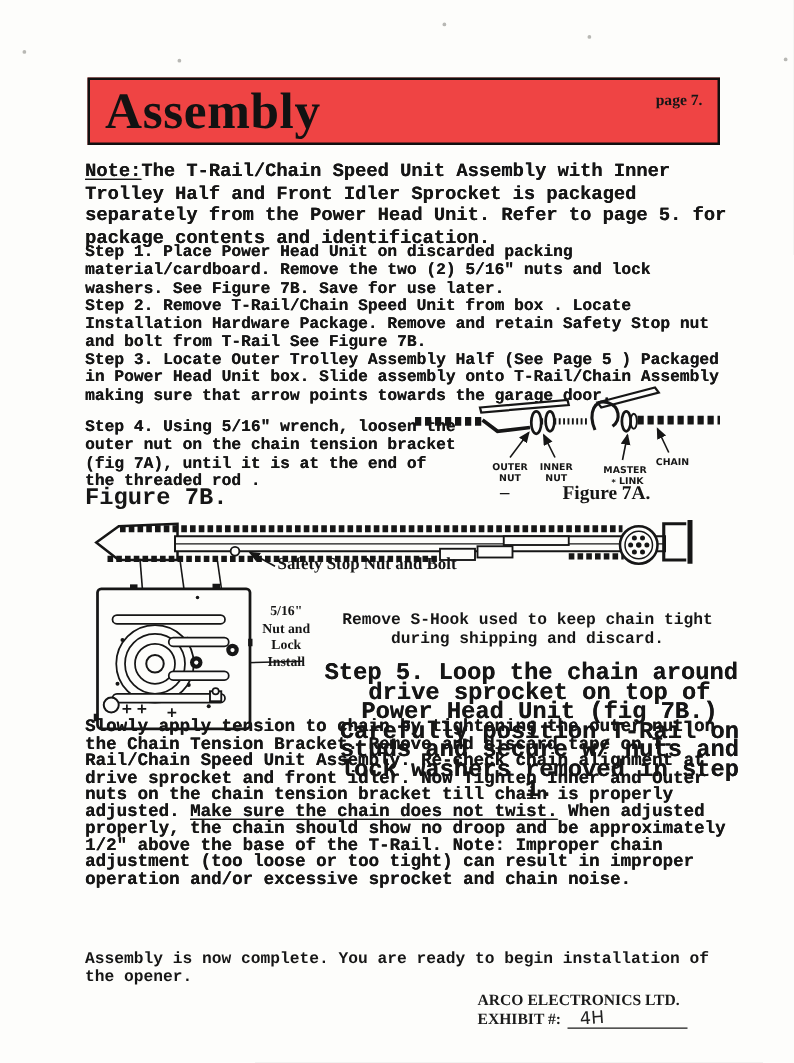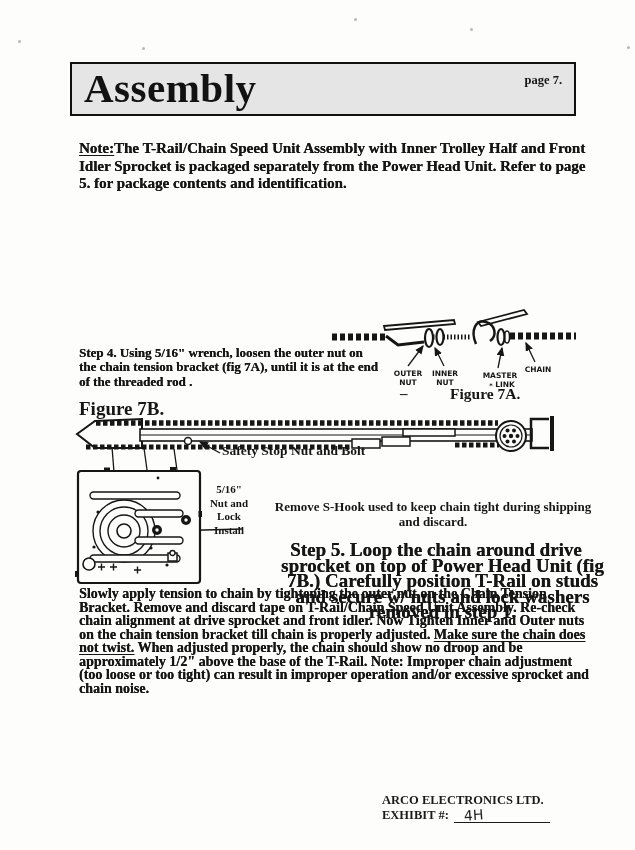--- a/index.html
+++ b/index.html
@@ -13,7 +13,7 @@
   p{margin:15px;}
   .u{text-decoration:underline; text-underline-offset:2px;}
 
-  .title-box{left:70px; top:62px; width:506px; height:54px; border:2px solid #101010; background:#e5e5e5;}
+  .title-box{left:70px; top:62px; width:506px; height:54px; border:2px solid #101010; background:#ef4444;}
   .title-box h1{
     margin:0; font-size:41px; line-height:49px; padding-left:12px;
     letter-spacing:0.5px; font-weight:bold; color:#121212;

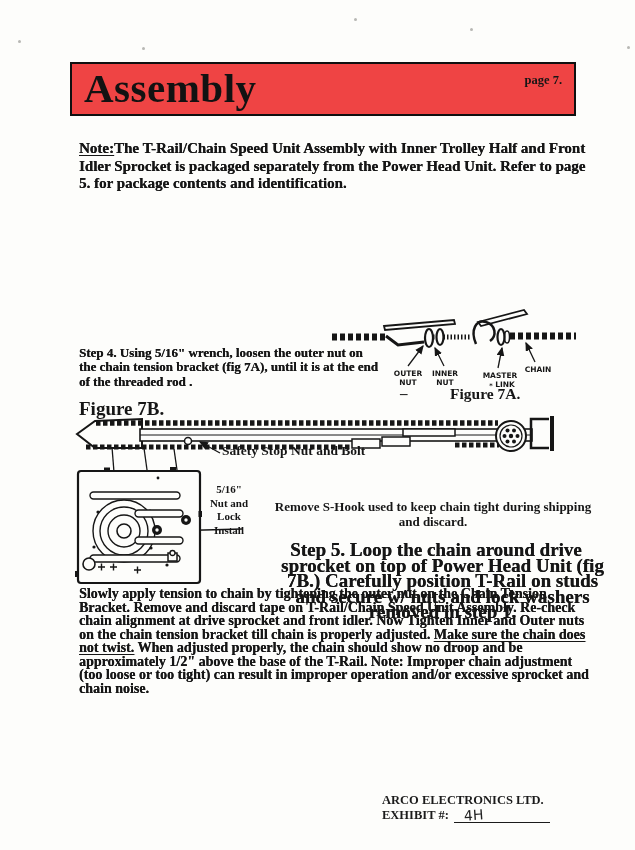--- a/index.html
+++ b/index.html
@@ -10,7 +10,7 @@
   }
   #page *{box-sizing:border-box;}
   .abs{position:absolute;}
-  p{margin:15px;}
+  p{margin:4px;font-family:Liberation Mono, monospace;}
   .u{text-decoration:underline; text-underline-offset:2px;}
 
   .title-box{left:70px; top:62px; width:506px; height:54px; border:2px solid #101010; background:#ef4444;}

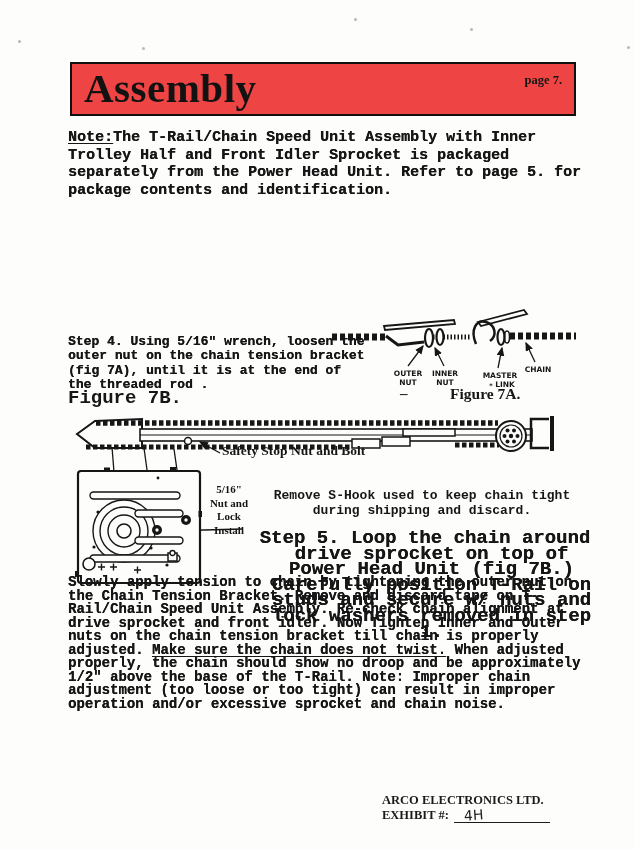--- a/index.html
+++ b/index.html
@@ -65,6 +65,7 @@
 
   <p class="abs note"><span class="u">Note:</span><span>The T-Rail/Chain Speed Unit Assembly with Inner Trolley Half and Front Idler Sprocket is packaged separately from the Power Head Unit. Refer to page 5. for package contents and identification.</span></p>
 
+  <p class="abs step s1">Step 1. Place Power Head Unit on discarded packing material/cardboard. Remove the two (2) 5/16" nuts and lock washers. See Figure 7B. Save for use later.</p>
   <p class="abs step s4">Step 4. Using 5/16" wrench, loosen the outer nut on the chain tension bracket (fig 7A), until it is at the end of the threaded rod .</p>
 
   <div class="abs fig7a">

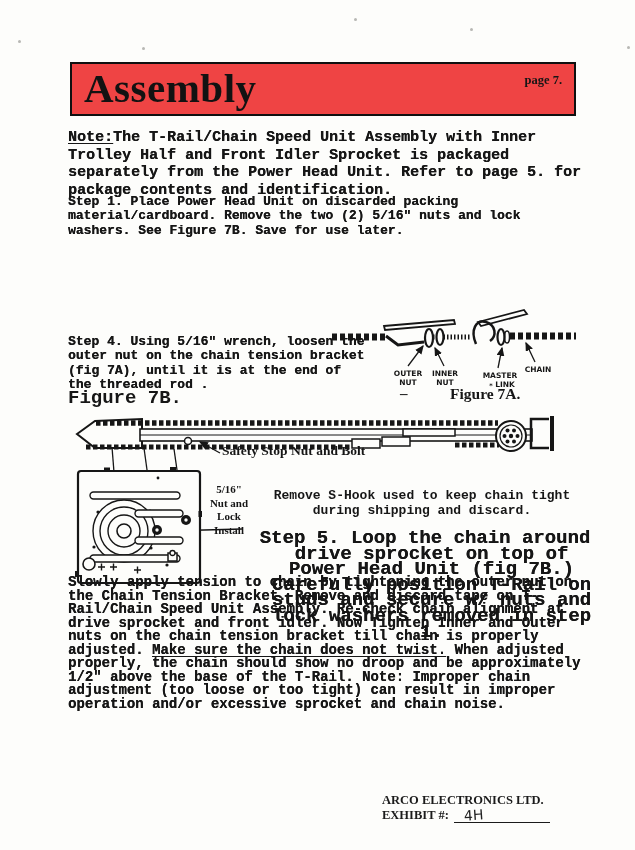--- a/index.html
+++ b/index.html
@@ -66,6 +66,7 @@
   <p class="abs note"><span class="u">Note:</span><span>The T-Rail/Chain Speed Unit Assembly with Inner Trolley Half and Front Idler Sprocket is packaged separately from the Power Head Unit. Refer to page 5. for package contents and identification.</span></p>
 
   <p class="abs step s1">Step 1. Place Power Head Unit on discarded packing material/cardboard. Remove the two (2) 5/16" nuts and lock washers. See Figure 7B. Save for use later.</p>
+  <p class="abs step s2">Step 2. Remove T-Rail/Chain Speed Unit from box . Locate Installation Hardware Package. Remove and retain Safety Stop nut and bolt from T-Rail See Figure 7B.</p>
   <p class="abs step s4">Step 4. Using 5/16" wrench, loosen the outer nut on the chain tension bracket (fig 7A), until it is at the end of the threaded rod .</p>
 
   <div class="abs fig7a">

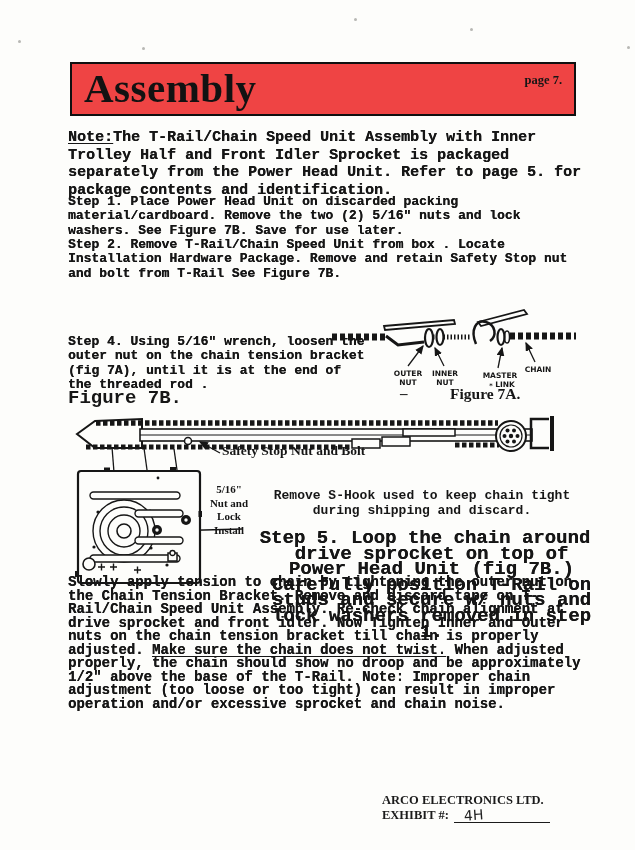--- a/index.html
+++ b/index.html
@@ -67,6 +67,7 @@
 
   <p class="abs step s1">Step 1. Place Power Head Unit on discarded packing material/cardboard. Remove the two (2) 5/16" nuts and lock washers. See Figure 7B. Save for use later.</p>
   <p class="abs step s2">Step 2. Remove T-Rail/Chain Speed Unit from box . Locate Installation Hardware Package. Remove and retain Safety Stop nut and bolt from T-Rail See Figure 7B.</p>
+  <p class="abs step s3">Step 3. Locate Outer Trolley Assembly Half (See Page 5 ) Packaged in Power Head Unit box. Slide assembly onto T-Rail/Chain Assembly making sure that arrow points towards the garage door.</p>
   <p class="abs step s4">Step 4. Using 5/16" wrench, loosen the outer nut on the chain tension bracket (fig 7A), until it is at the end of the threaded rod .</p>
 
   <div class="abs fig7a">

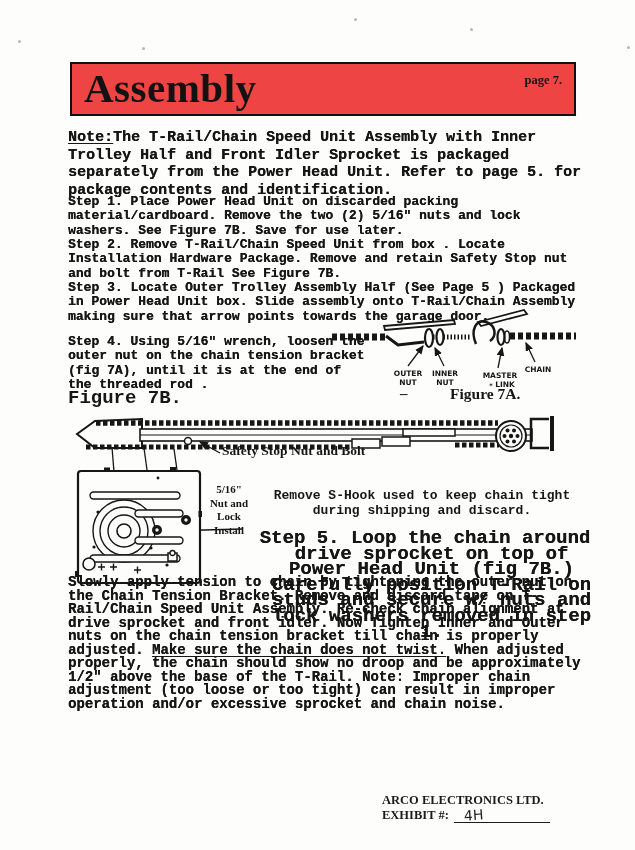--- a/index.html
+++ b/index.html
@@ -205,6 +205,7 @@
 
   <p class="abs tension"><span>Slowly apply tension to chain by tightening the outer nut on the Chain Tension Bracket. Remove and discard tape on T-Rail/Chain Speed Unit Assembly. Re-check chain alignment at drive sprocket and front idler. Now Tighten Inner and Outer nuts on the chain tension bracket till chain is properly adjusted. </span><span class="u">Make sure the chain does not twist.</span><span> When adjusted properly, the chain should show no droop and be approximately 1/2" above the base of the T-Rail. Note: Improper chain adjustment (too loose or too tight) can result in improper operation and/or excessive sprocket and chain noise.</span></p>
 
+  <p class="abs complete">Assembly is now complete. You are ready to begin installation of the opener.</p>
 
   <div class="abs stamp">
     <div>ARCO ELECTRONICS LTD.</div>

